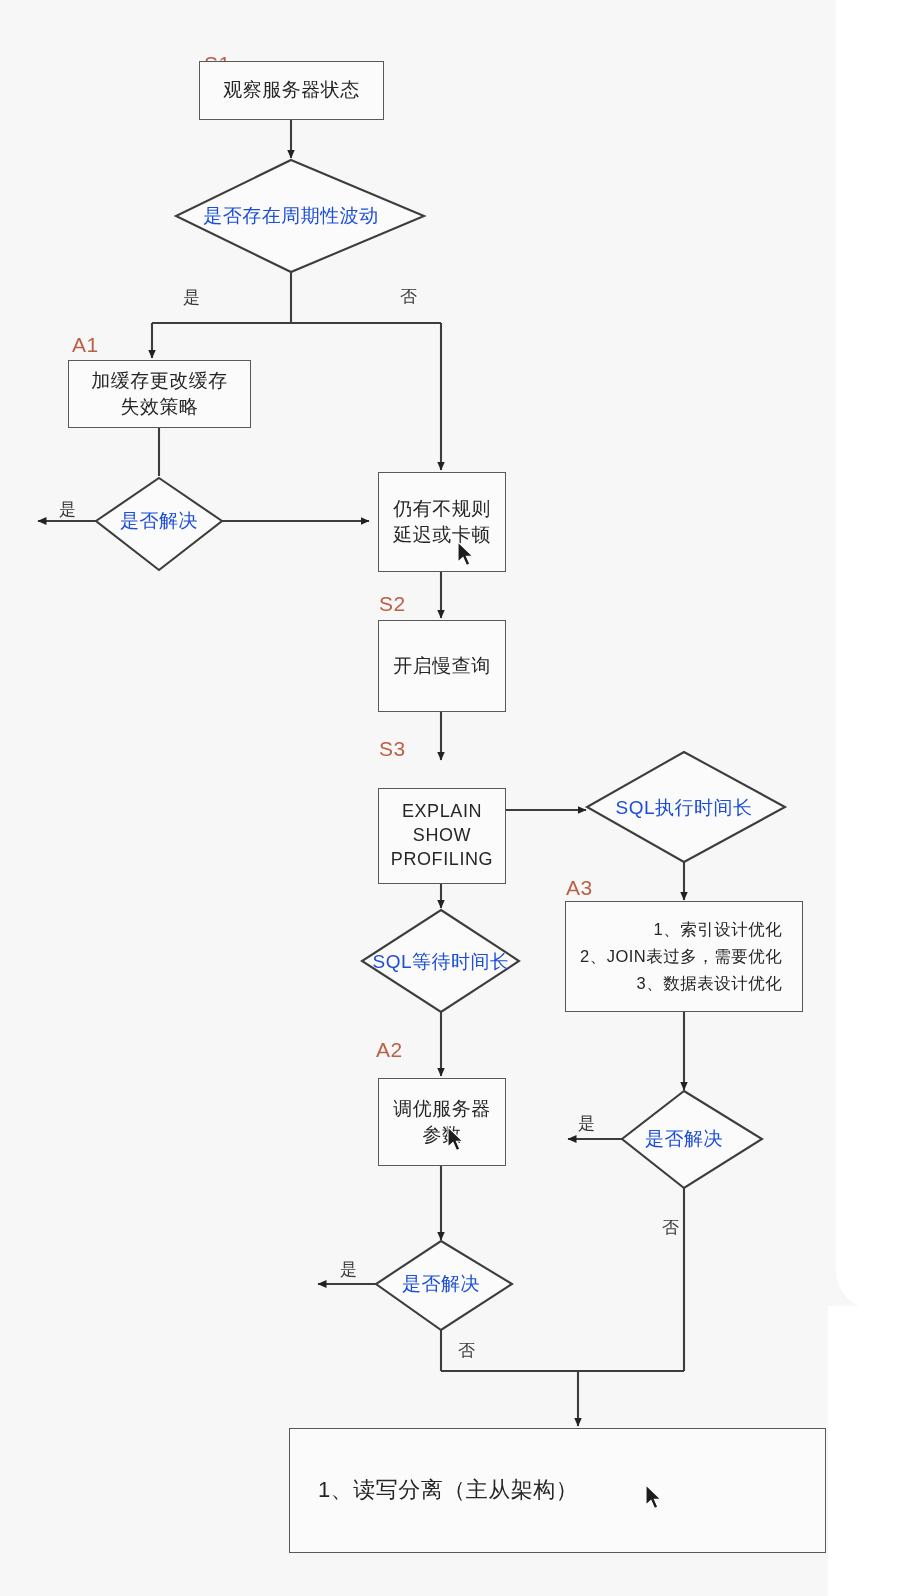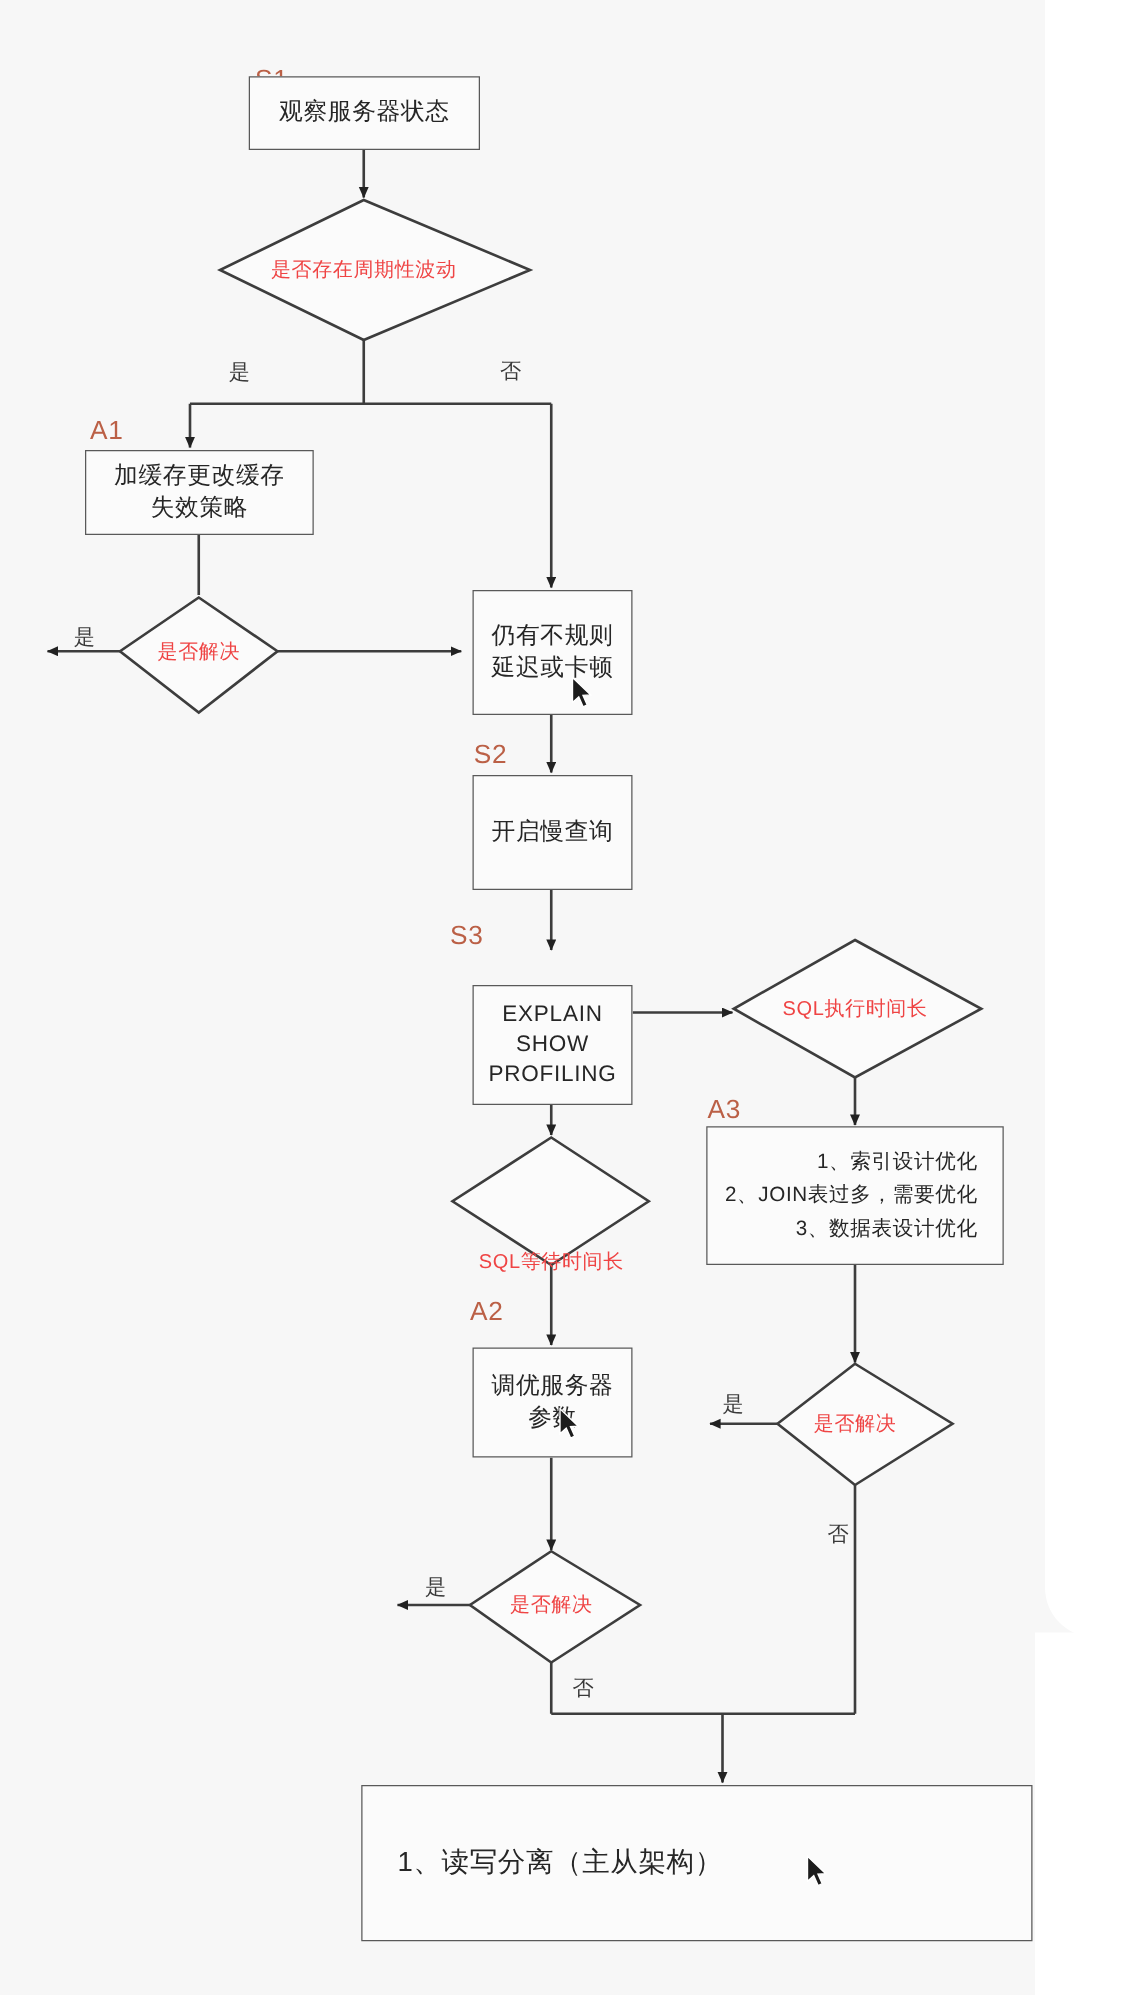--- a/index.html
+++ b/index.html
@@ -86,8 +86,8 @@
     align-items: center;
     justify-content: center;
     text-align: center;
-    font-size: 16px;
-    color: #ef4444;
+    font-size: 19px;
+    color: #1d4ed8;
     letter-spacing: 0.5px;
     white-space: nowrap;
     pointer-events: none;

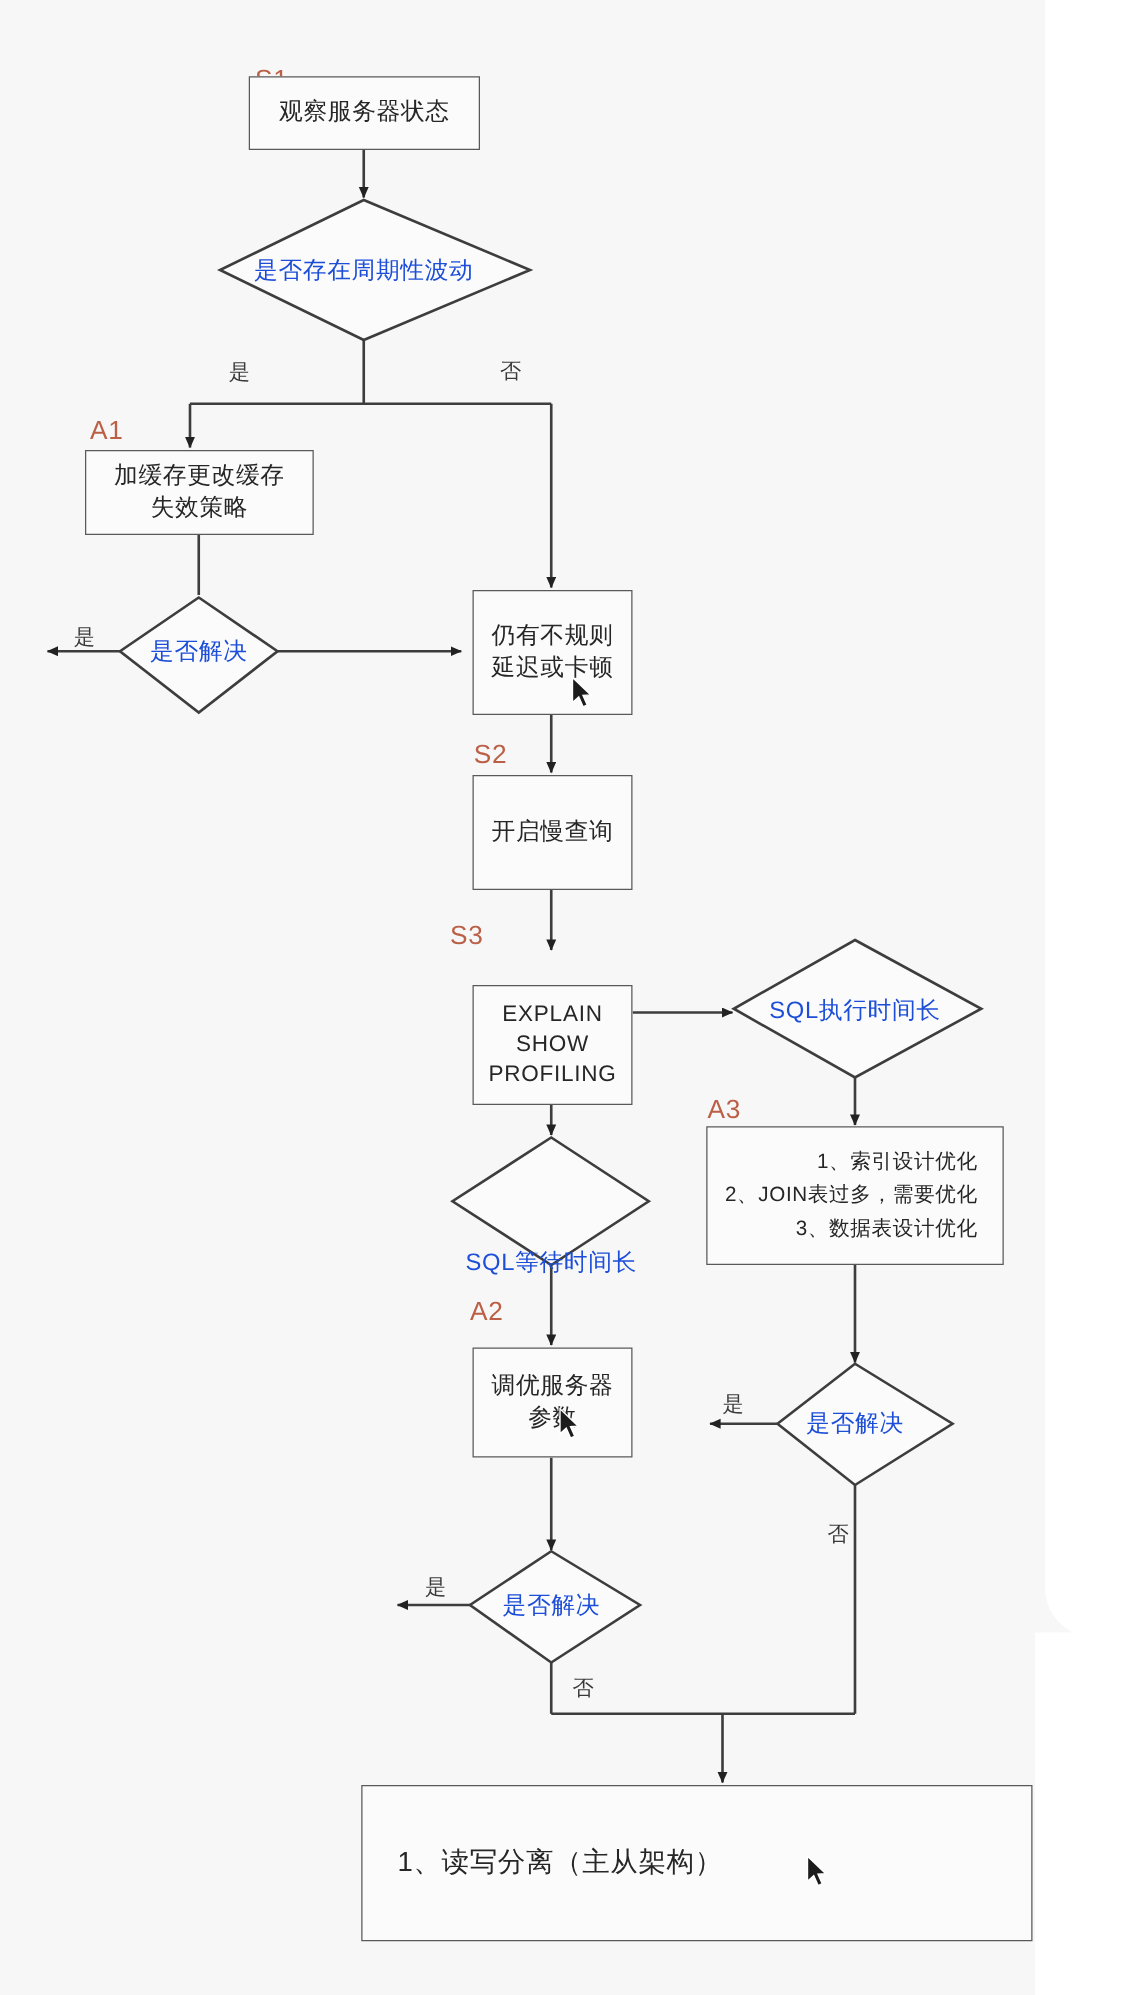--- a/index.html
+++ b/index.html
@@ -184,7 +184,7 @@
   <div class="step-tag" style="left:204px; top:24px;margin-top:28px;">S1</div>
   <div class="step-tag" style="left:72px;  top:333px;">A1</div>
   <div class="step-tag" style="left:379px; top:592px;">S2</div>
-  <div class="step-tag" style="left:360px; top:737px;text-align:center;">S3</div>
+  <div class="step-tag" style="left:379px; top:737px;text-align:center;">S3</div>
   <div class="step-tag" style="left:566px; top:876px;">A3</div>
   <div class="step-tag" style="left:376px; top:1038px;">A2</div>
 

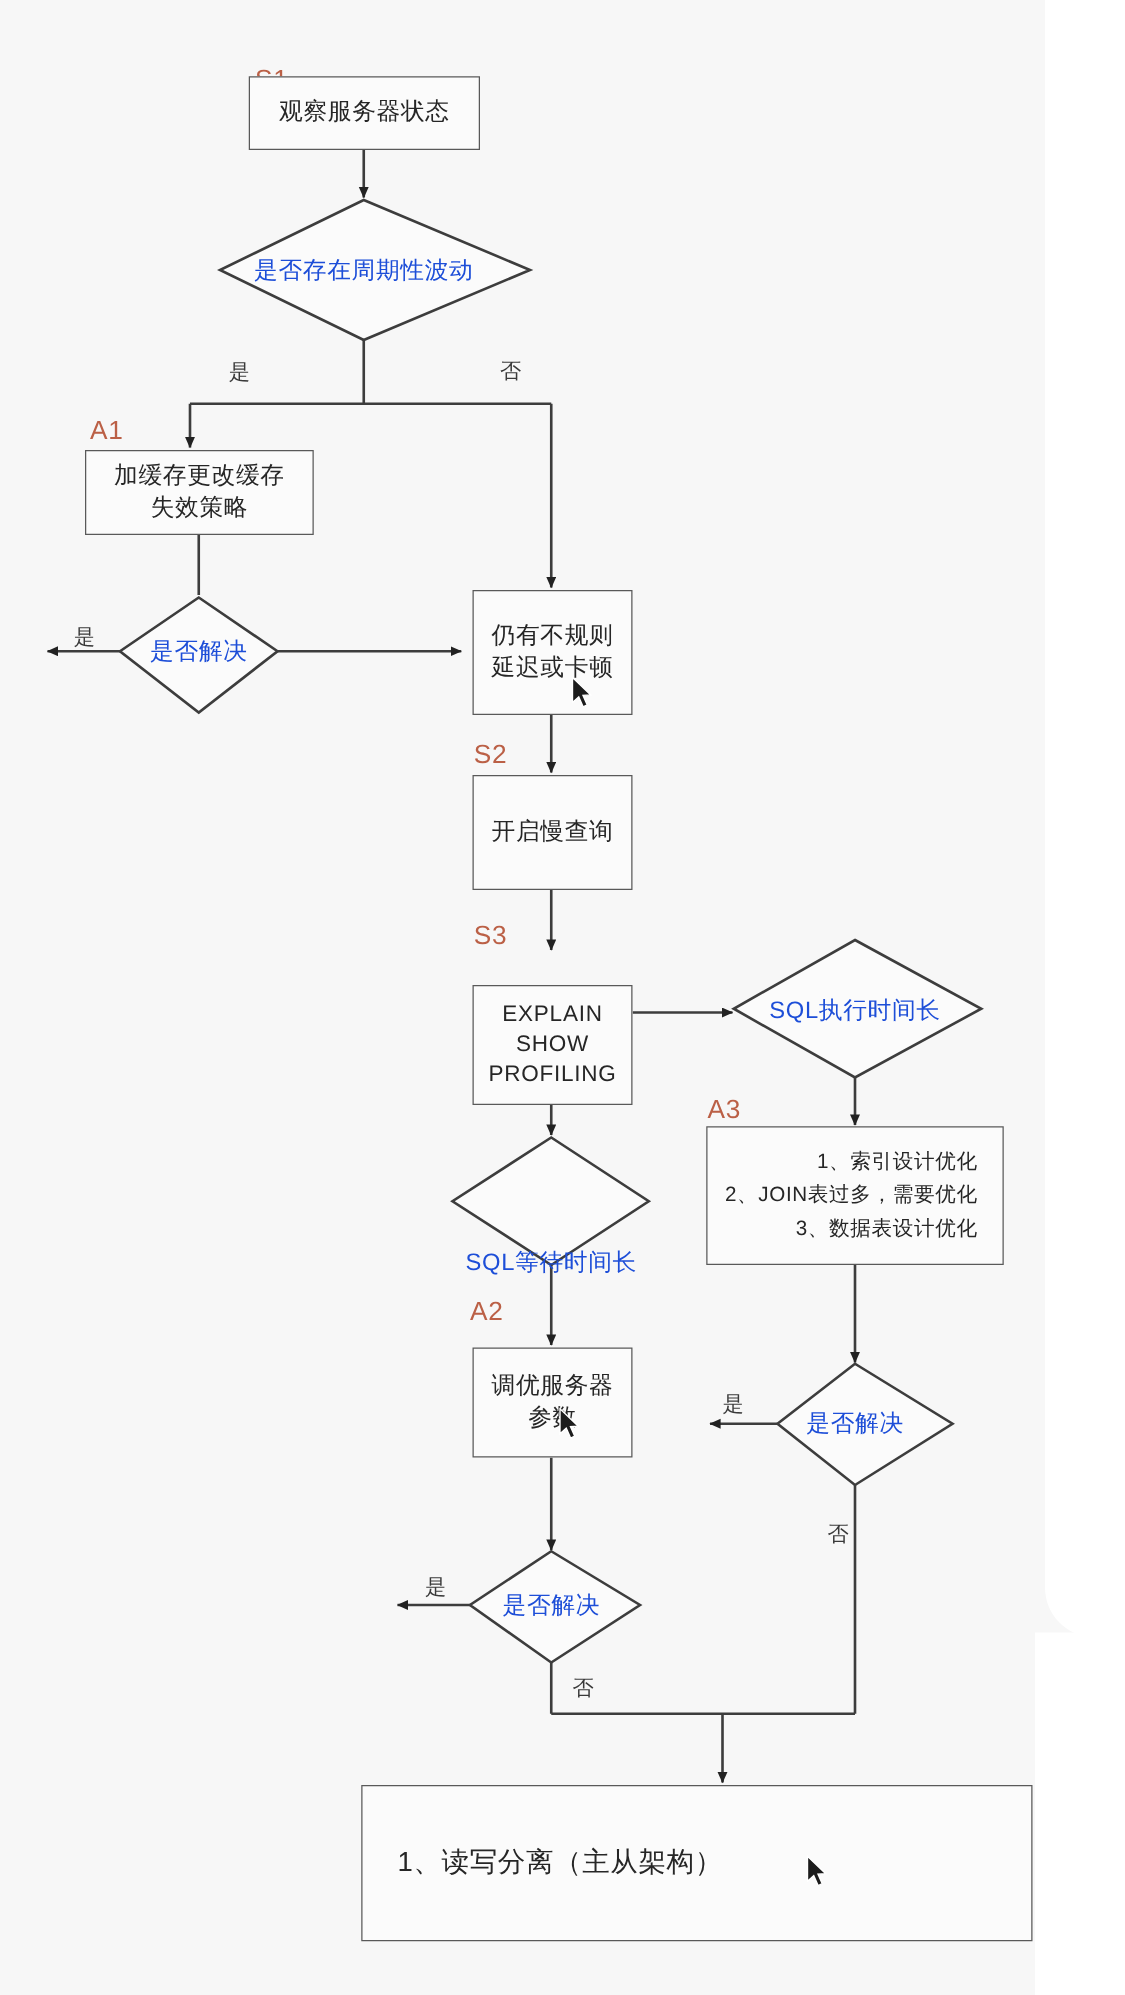--- a/index.html
+++ b/index.html
@@ -242,7 +242,7 @@
   <div class="diamond-label" style="left:176px; top:202px; width:230px; height:28px;">是否存在周期性波动</div>
   <div class="diamond-label" style="left:99px; top:508px; width:120px; height:26px;">是否解决</div>
   <div class="diamond-label" style="left:596px; top:794px; width:176px; height:27px;">SQL执行时间长</div>
-  <div class="diamond-label" style="left:360px; top:996px; width:162px; height:27px;">SQL等待时间长</div>
+  <div class="diamond-label" style="left:360px; top:948px; width:162px; height:27px;">SQL等待时间长</div>
   <div class="diamond-label" style="left:624px; top:1126px; width:120px; height:26px;">是否解决</div>
   <div class="diamond-label" style="left:381px; top:1271px; width:120px; height:26px;">是否解决</div>
 

